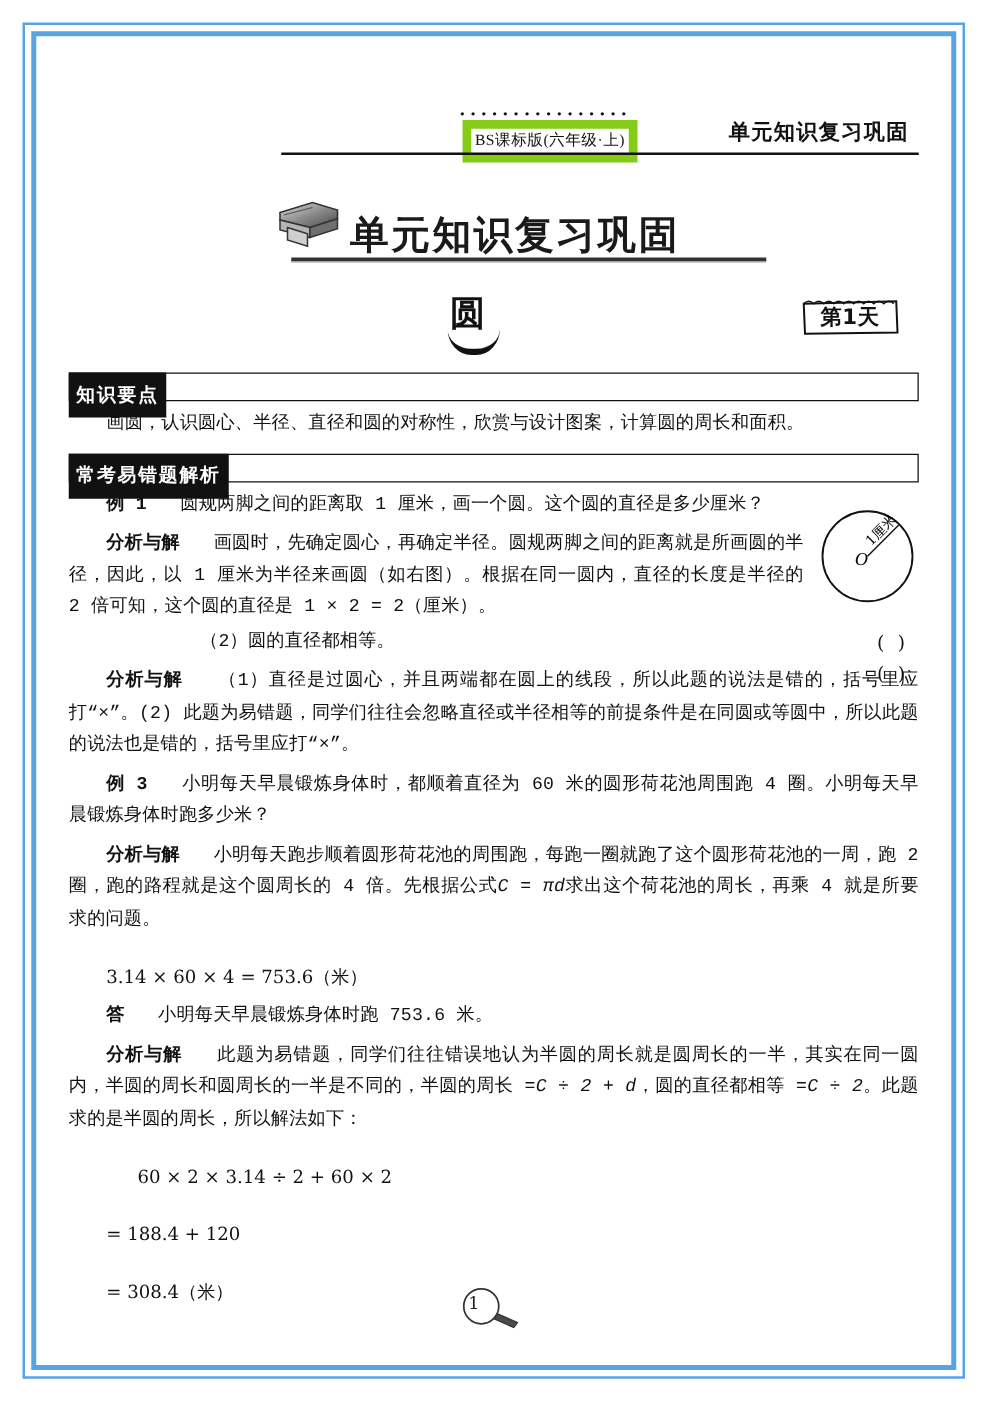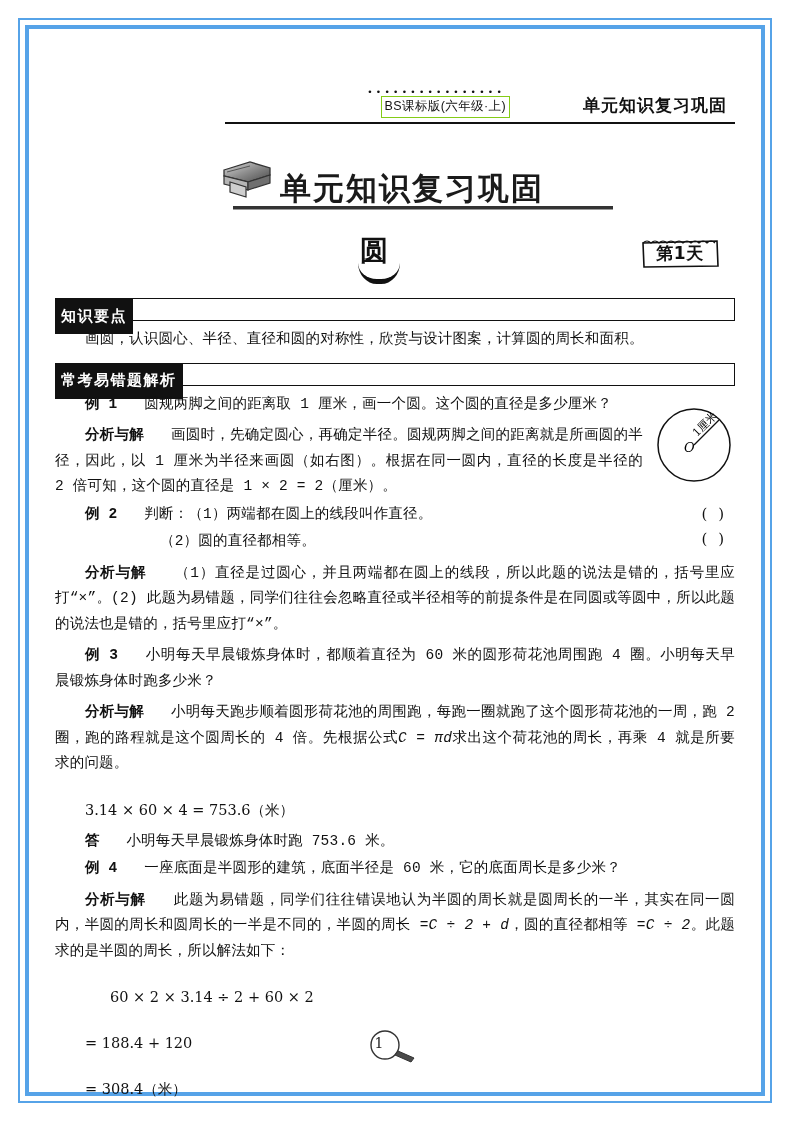--- a/index.html
+++ b/index.html
@@ -65,10 +65,10 @@
     top: 26px;
     font-size: 12.5px;
     letter-spacing: 0.4px;
-    border: 1px solid #84cc16;
+    border: 7px solid #84cc16;
     padding: 1px 3px 2px 3px;
     white-space: nowrap;
-    font-family: Liberation Sans, sans-serif;
+    font-family: Liberation Serif, serif;
   }
   .runhead-title {
     position: absolute;

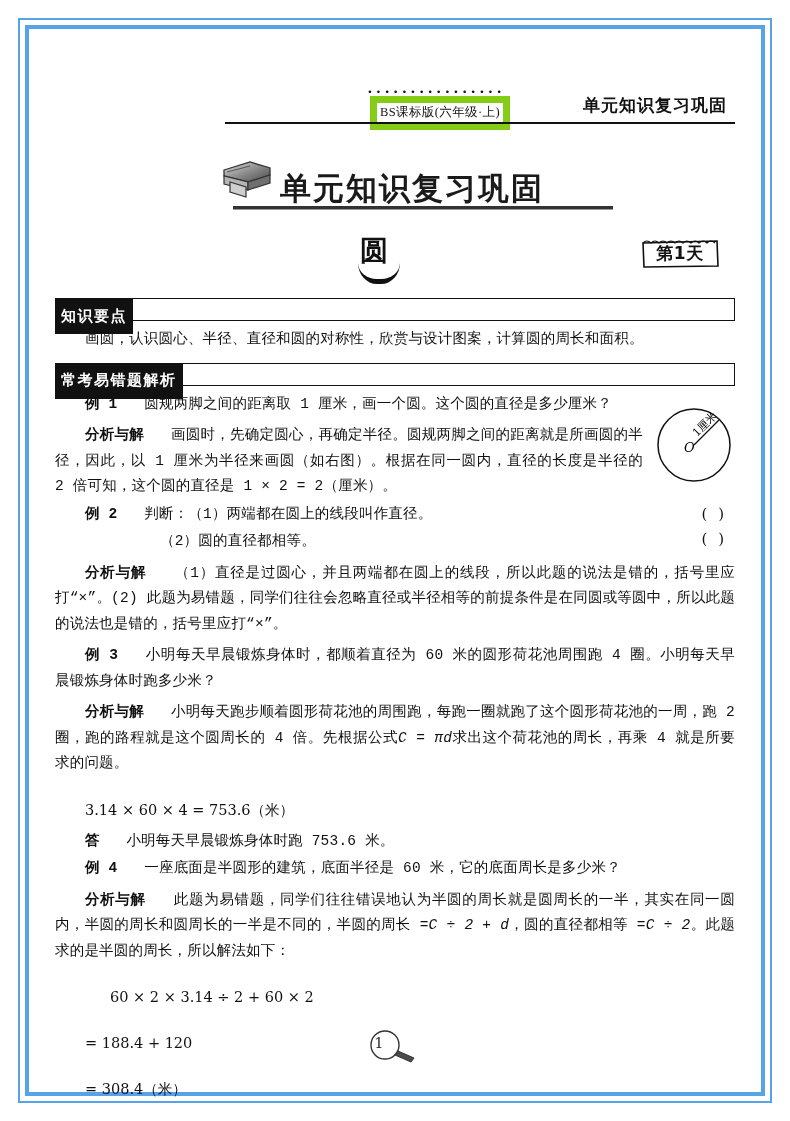--- a/index.html
+++ b/index.html
@@ -344,10 +344,6 @@
   </div>
 
   <div style="position:relative;">
-    <p class="para indent tight">
-      <span class="lbl">例 2</span>
-      &nbsp;&nbsp;<span>判断：</span><span>（1）两端都在圆上的线段叫作直径。</span>
-    </p>
     <p class="para tight" style="margin-left:105px;">
       <span>（2）圆的直径都相等。</span>
     </p>

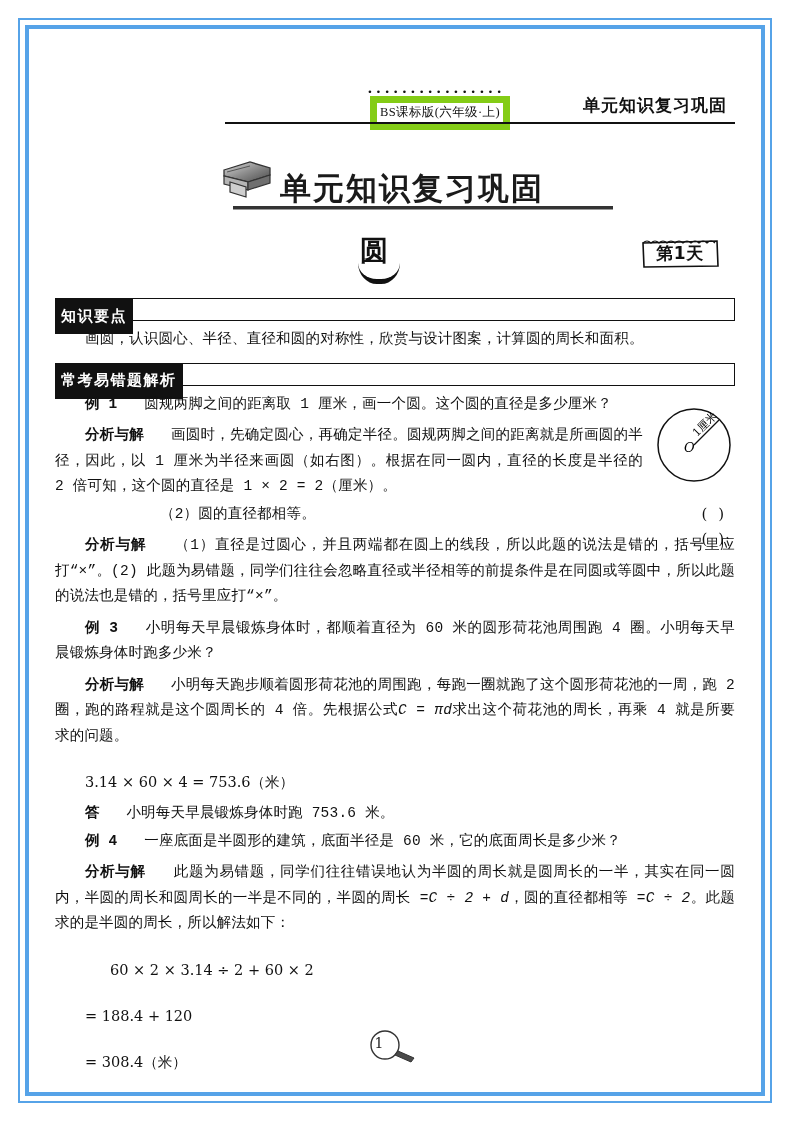--- a/index.html
+++ b/index.html
@@ -374,10 +374,6 @@
   </div>
 
   <div>
-    <p class="para indent tight">
-      <span class="lbl">例 4</span>
-      &nbsp;&nbsp;<span>一座底面是半圆形的建筑，底面半径是 60 米，它的底面周长是多少米？</span>
-    </p>
     <p class="para indent">
       <span class="lbl">分析与解</span>
       &nbsp;&nbsp;<span>此题为易错题，同学们往往错误地认为半圆的周长就是圆周长的一半，其实在同一圆内，半圆的周长和圆周长的一半是不同的，半圆的周长 =</span><span class="it">C ÷ 2 + d</span><span>，圆的直径都相等 =</span><span class="it">C ÷ 2</span><span>。此题求的是半圆的周长，所以解法如下：</span>

